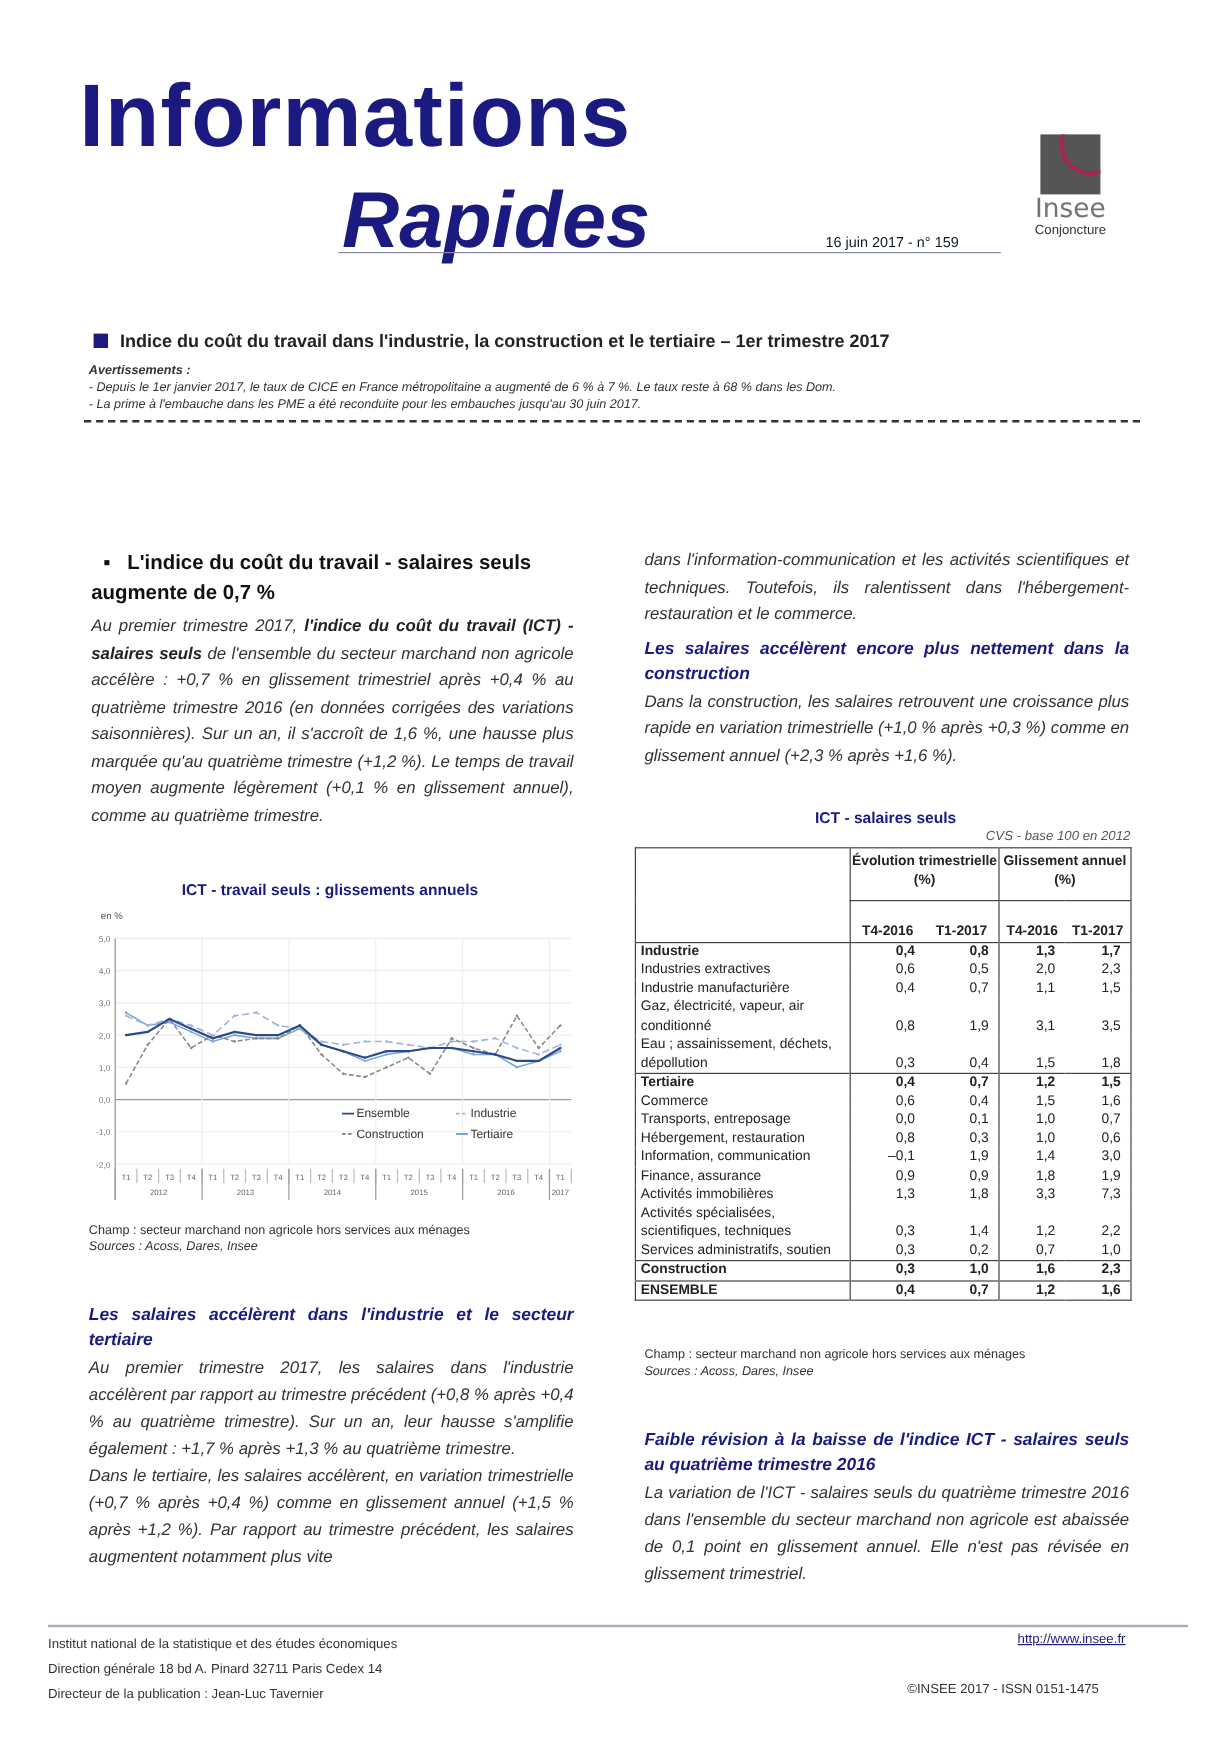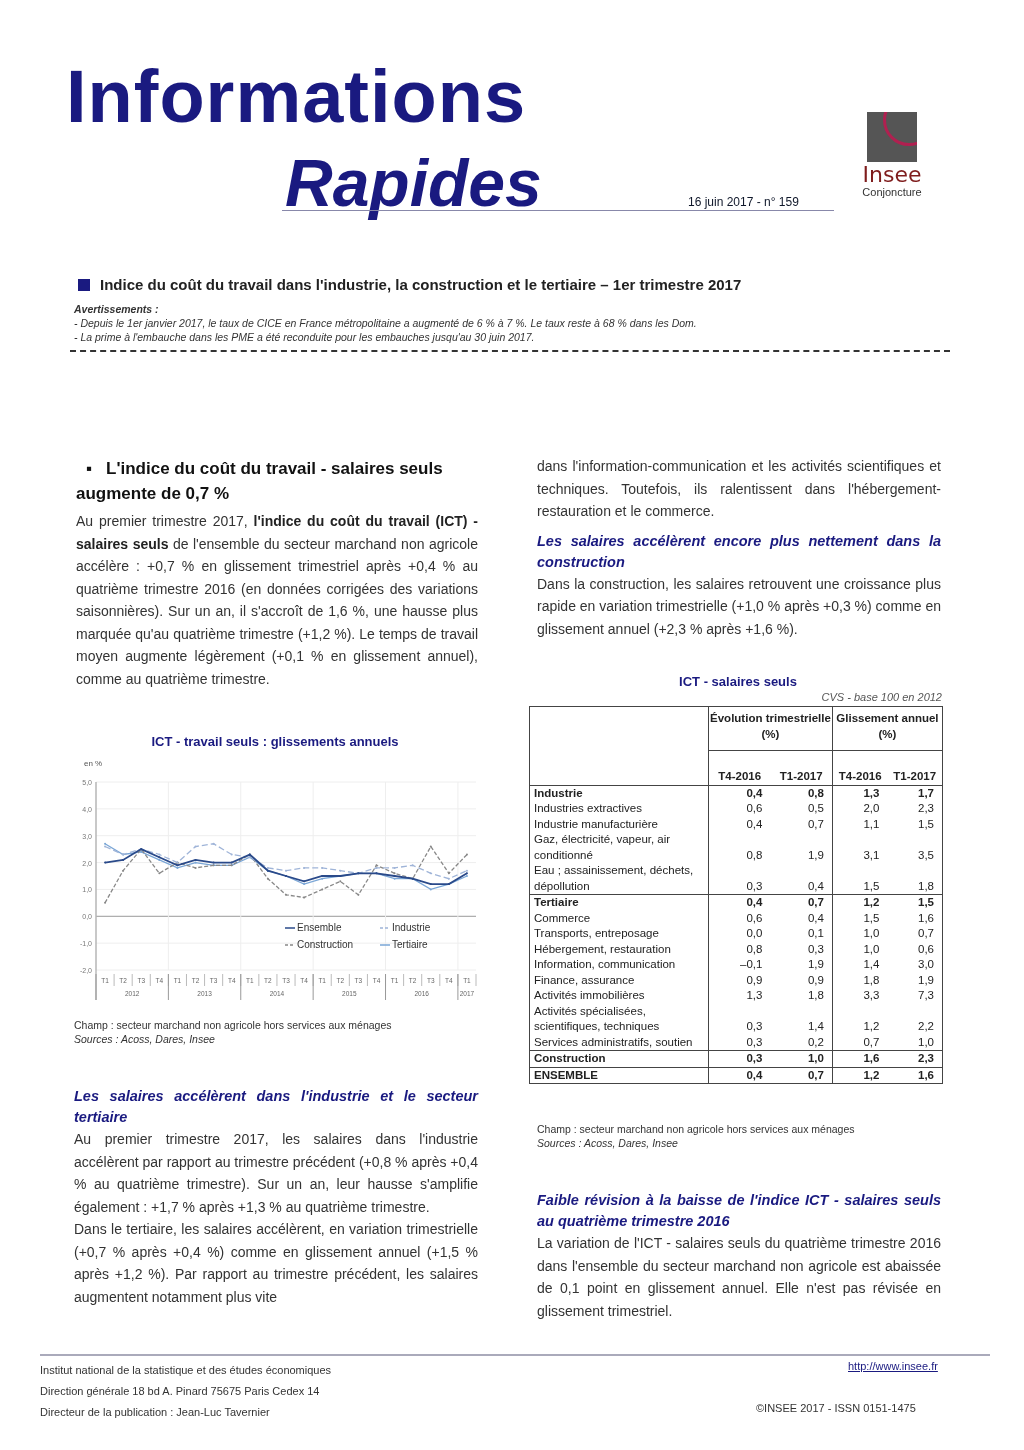--- a/index.html
+++ b/index.html
@@ -12,7 +12,7 @@
   #logo { left:852px; top:112px; width:80px; text-align:center; }
   #logo-box { width:50px; height:50px; margin:0 auto; background:#555; position:relative; overflow:hidden; }
   #logo-box:after { content:""; position:absolute; right:-18px; top:-18px; width:46px; height:46px; border-radius:50%; border:3px solid #b02050; }
-  #logo-name { font-size:22px; color:#7f1d1d; line-height:1; margin-top:2px; font-family:"DejaVu Sans", sans-serif; }
+  #logo-name { font-size:22px; color:#737373; line-height:1; margin-top:2px; font-family:"DejaVu Sans", sans-serif; }
   #logo-sub { font-size:11px; color:#333; }
   #subject { left:78px; top:276px; font-size:15px; font-weight:bold; color:#222; }
   #subject-sq { display:inline-block; width:12px; height:12px; background:#1a1a80; margin-right:10px; vertical-align:-1px; }

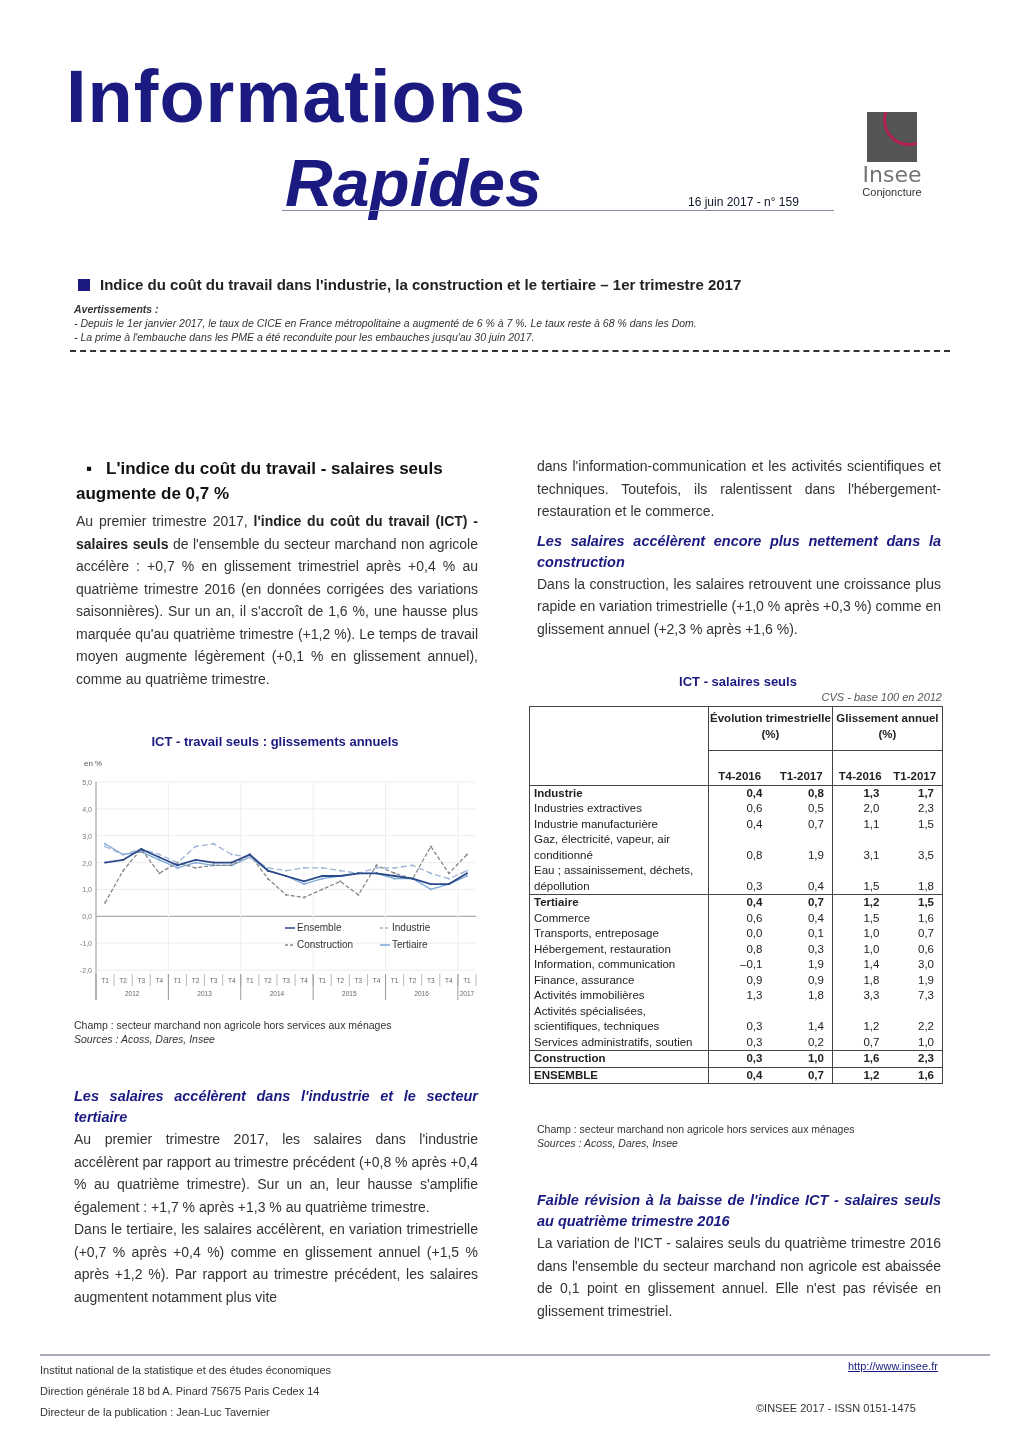--- a/index.html
+++ b/index.html
@@ -19,7 +19,7 @@
   #warn { left:74px; top:302px; font-size:10.5px; font-style:italic; color:#333; line-height:14px; }
   #dash { left:70px; top:350px; width:880px; border-top:2px dashed #333; }
   #headline { left:60px; top:370px; width:904px; text-align:center; font-size:24px; font-weight:bold; color:#1a1a80; line-height:32px; }
-  .col { font-size:14px; line-height:22.5px; text-align:justify; color:#333; }
+  .col { font-size:14px; line-height:22.5px; text-align:justify; color:#333;font-style:italic; }
   .h-bul { font-size:17px; font-weight:bold; line-height:25px; color:#111; }
   .h-ital { font-size:14.5px; font-weight:bold; font-style:italic; color:#1a1a80; line-height:21px; text-align:justify; }
   .note { font-size:10.5px; color:#333; line-height:14px; }

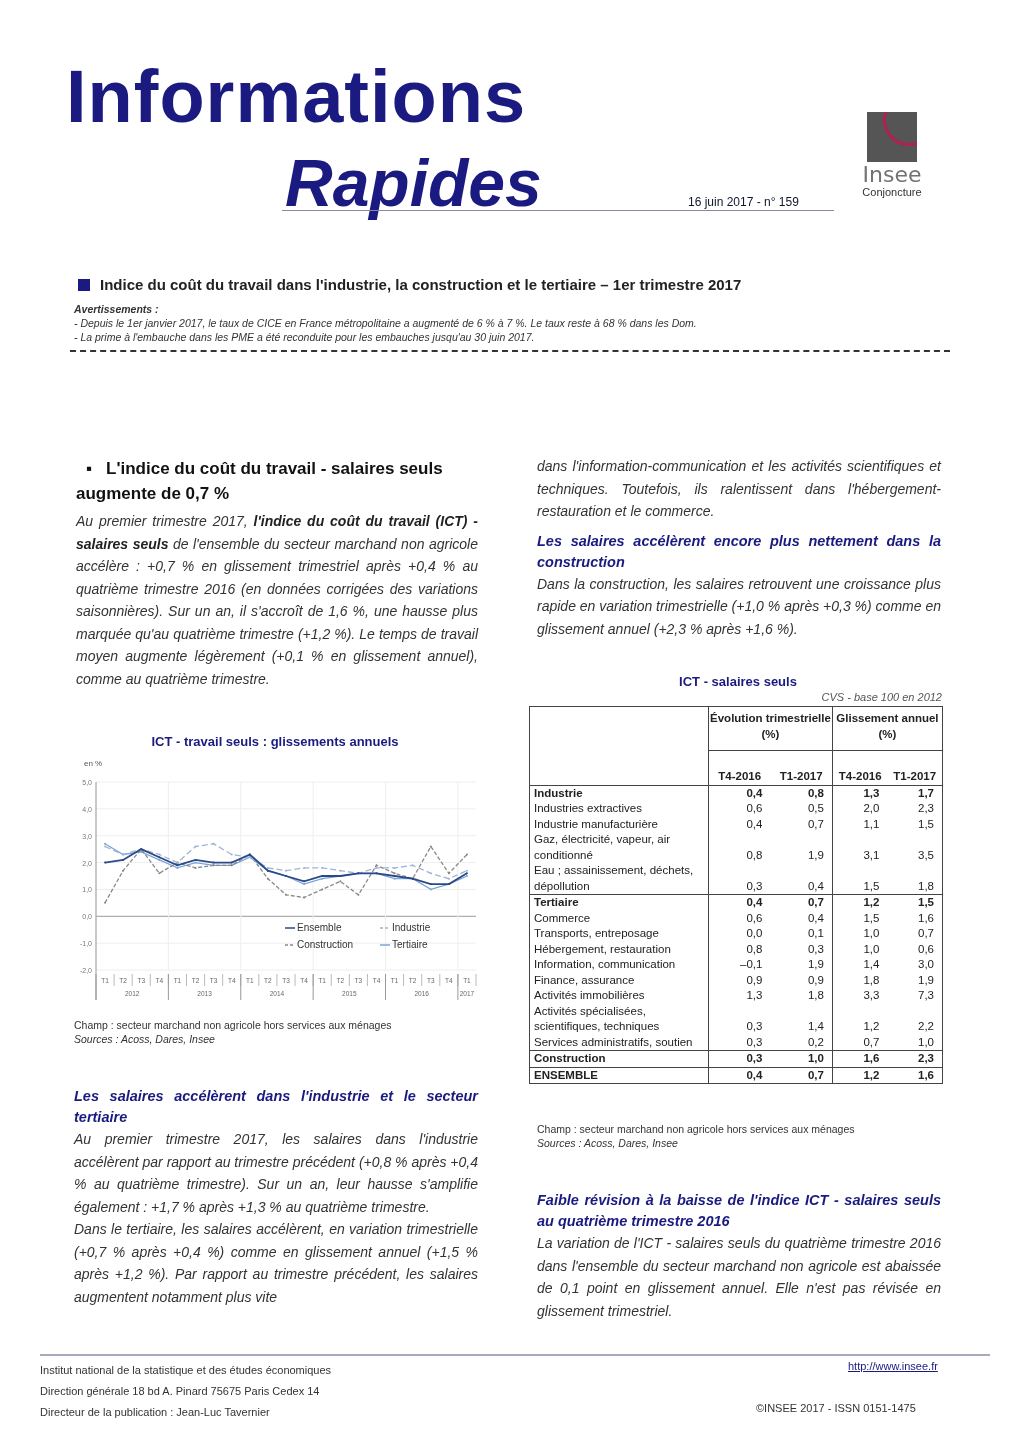--- a/index.html
+++ b/index.html
@@ -406,7 +406,7 @@
   <div class="abs" id="footer-rule"></div>
   <div class="abs" id="foot-l">
     <div>Institut national de la statistique et des études économiques</div>
-    <div>Direction générale 18 bd A. Pinard 75675 Paris Cedex 14</div>
+    <div>Direction générale 18 bd A. Pinard 32711 Paris Cedex 14</div>
     <div>Directeur de la publication : Jean-Luc Tavernier</div>
   </div>
   <a class="abs" id="foot-r1">http://www.insee.fr</a>

